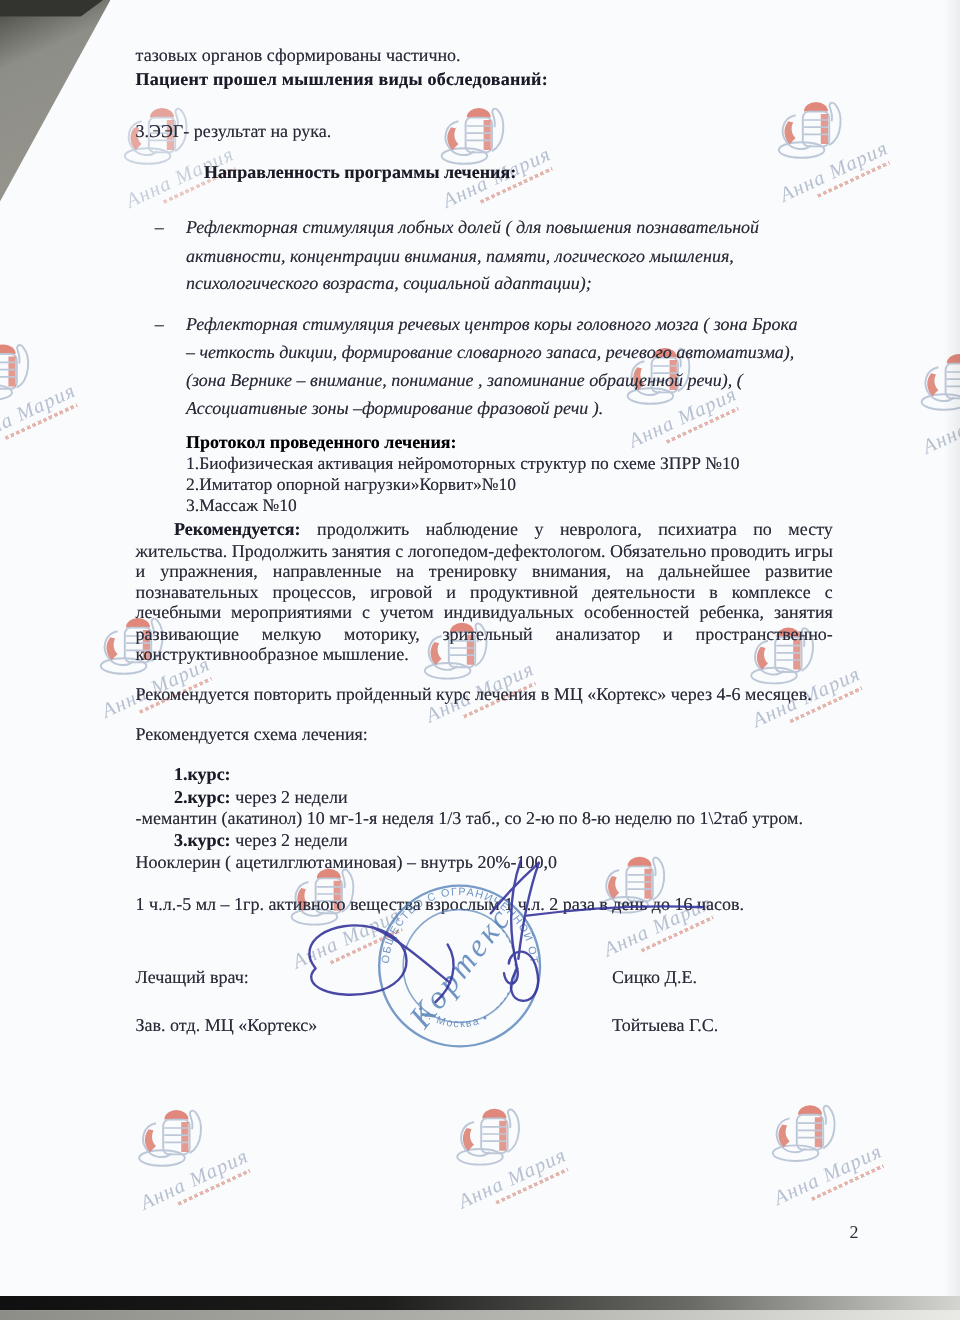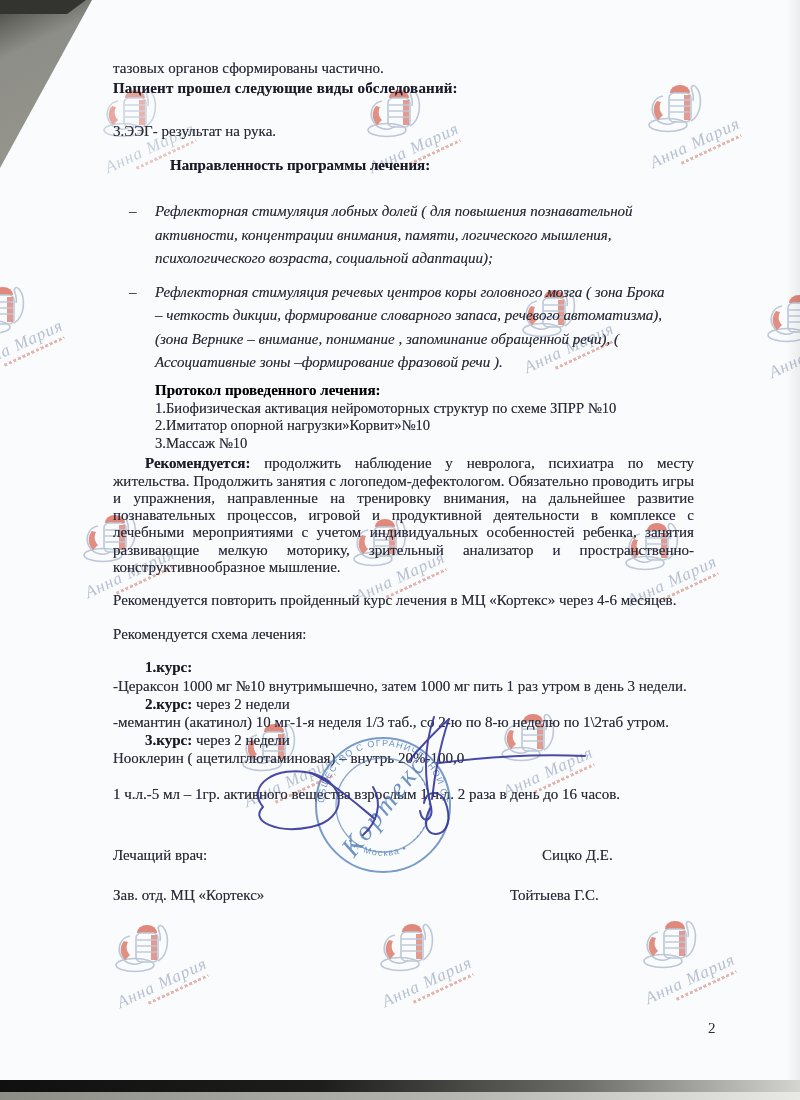--- a/index.html
+++ b/index.html
@@ -50,7 +50,7 @@
   }
   
   .doc{
-    position:absolute;left:113px;top:59px;width:581px;z-index:2;
+    position:absolute;left:113px;top:38px;width:581px;z-index:2;
     font-size:15px;line-height:19px;color:#2a2a38;
     text-shadow:0 0 .4px rgba(40,40,60,.55);
   }

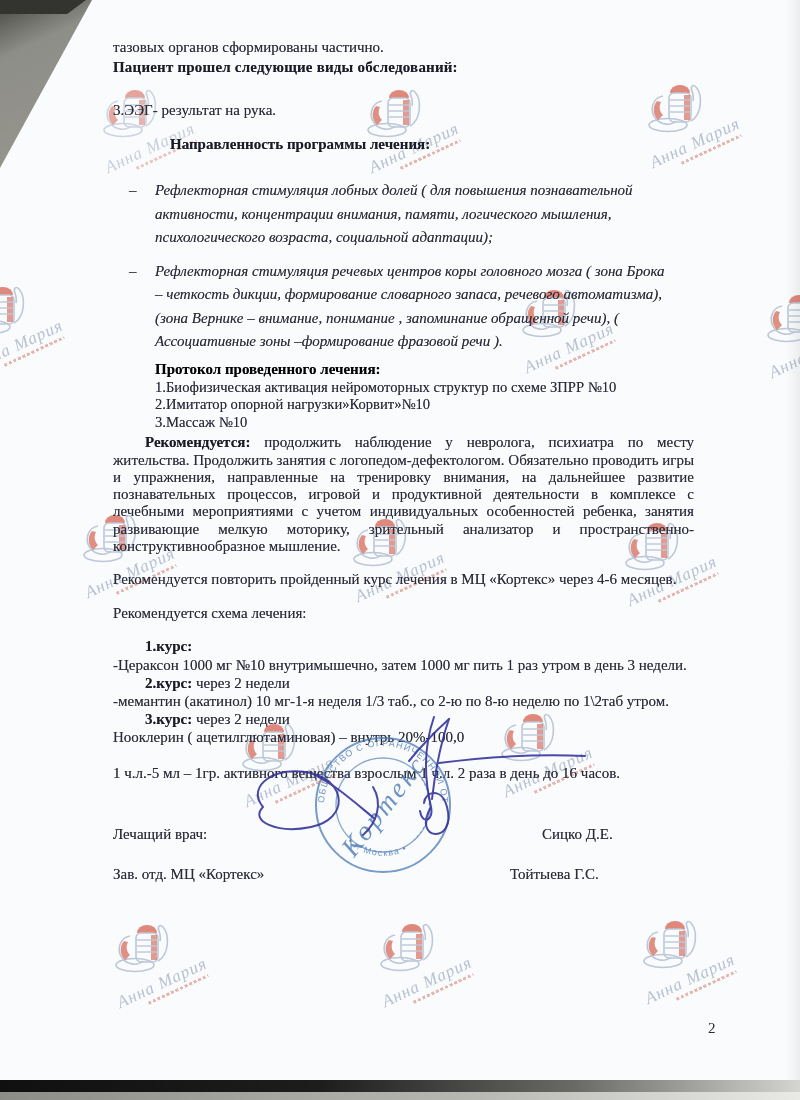--- a/index.html
+++ b/index.html
@@ -202,7 +202,7 @@
 
   <div class="doc">
     <p class="l-intro">тазовых органов сформированы частично.</p>
-    <p class="l-exams">Пациент  прошел следующие виды обследований:</p>
+    <p class="l-exams">Пациент  прошел мышления виды обследований:</p>
     <p class="l-eeg">3.ЭЭГ- результат на рука.</p>
     <p class="l-program">Направленность программы лечения:</p>
 

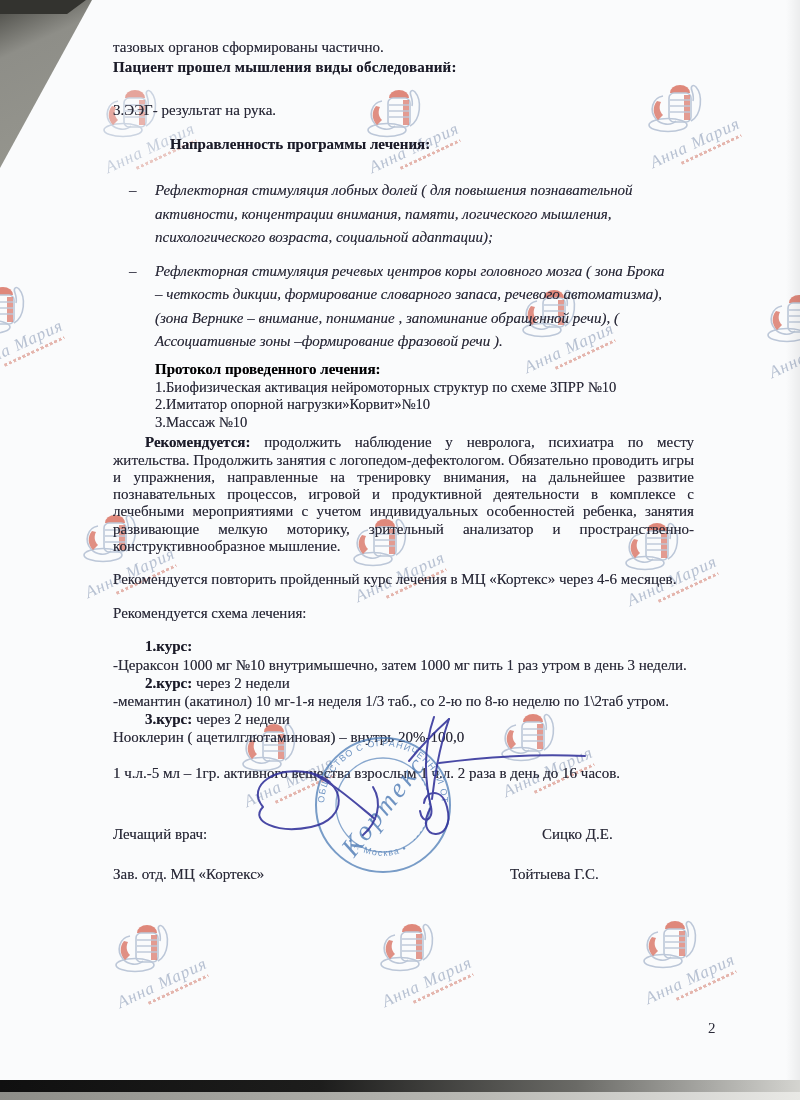--- a/index.html
+++ b/index.html
@@ -231,7 +231,6 @@
 
     <div>
       <div class="course-line"><b>1.курс:</b><span></span></div>
-      <div class="course-line">-Цераксон 1000 мг №10 внутримышечно, затем 1000 мг пить  1 раз утром в день 3 недели.</div>
       <div class="course-line"><b>2.курс:</b><span>  через 2 недели</span></div>
       <div class="course-line">-мемантин (акатинол) 10 мг-1-я неделя 1/3  таб., со 2-ю по  8-ю неделю по 1\2таб утром.</div>
       <div class="course-line"><b>3.курс:</b><span>  через 2 недели</span></div>

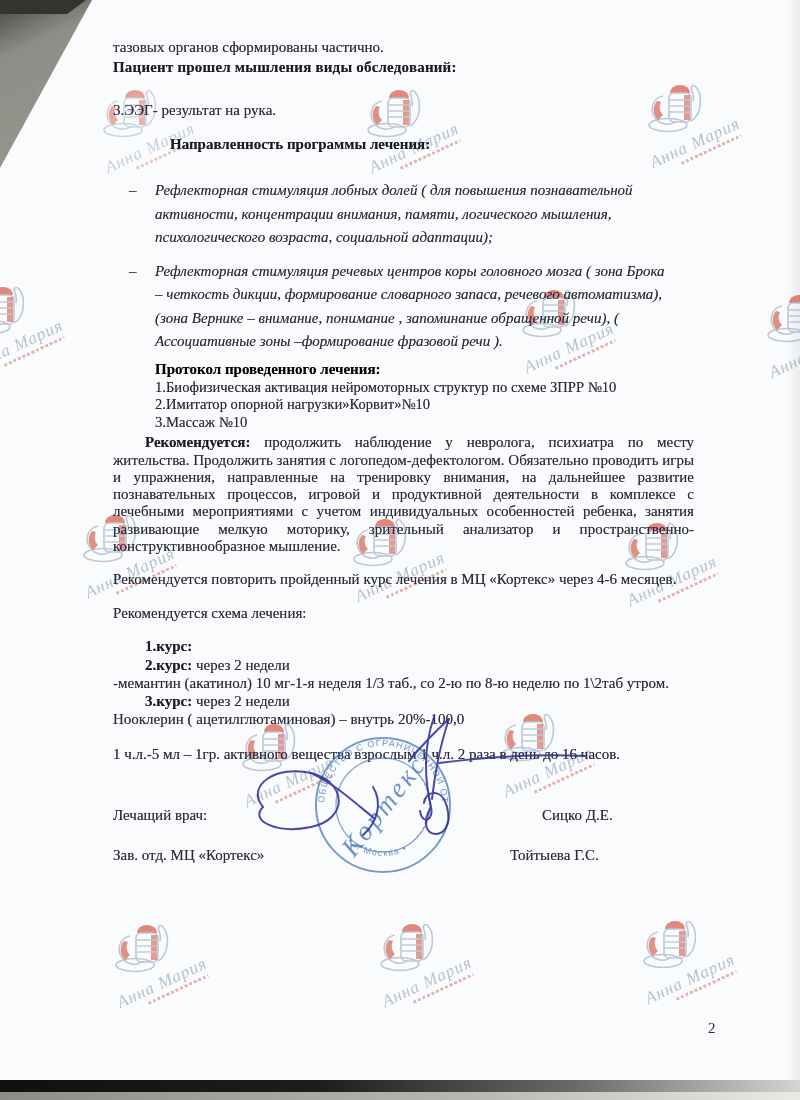--- a/index.html
+++ b/index.html
@@ -72,7 +72,7 @@
   .l-scheme{line-height:18.5px;}
   .course-line{line-height:18.2px;}
   .l-dosage{margin-top:17px;}
-  .sig-row{display:flex;margin-top:42px;gap:32px;}
+  .sig-row{display:flex;margin-top:42px;}
   .sig-row2{display:flex;margin-top:21px;}
   .sig-role{width:397px;flex:none;}
   

